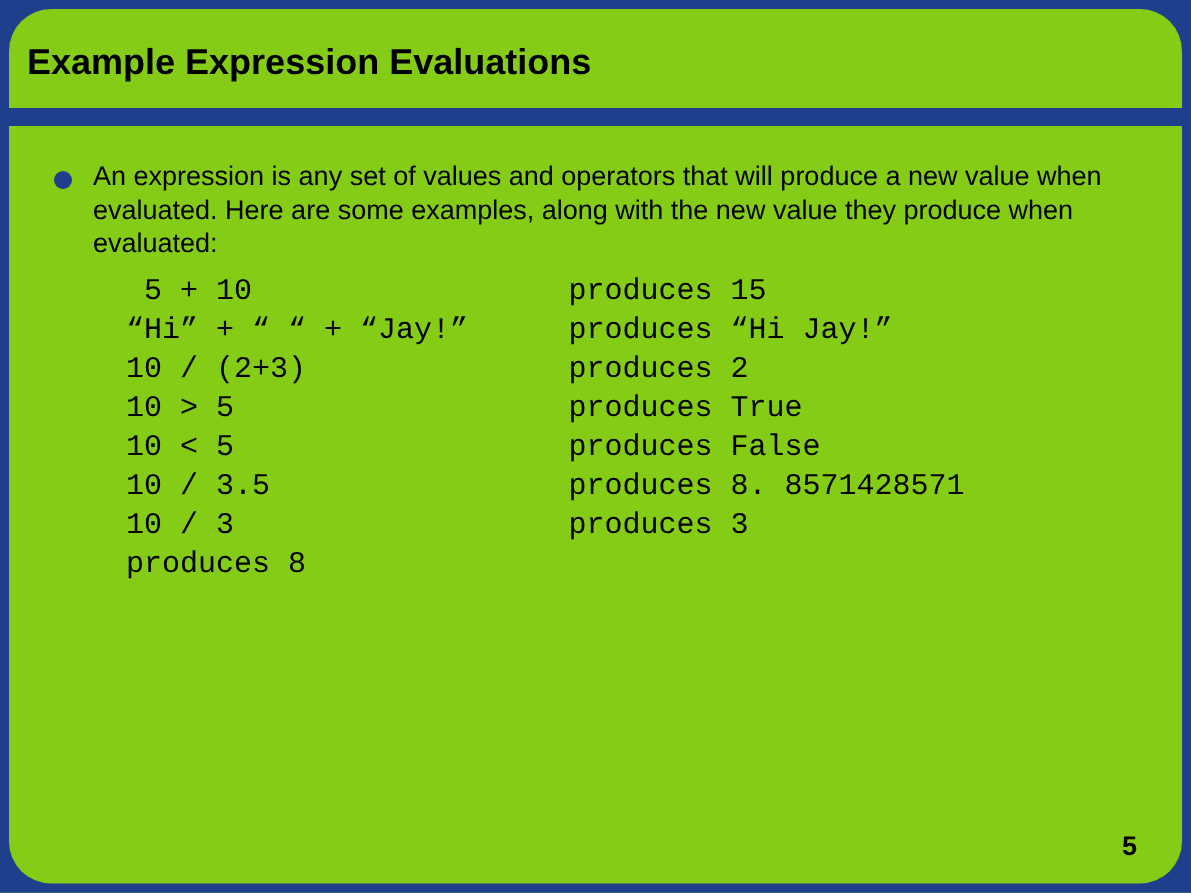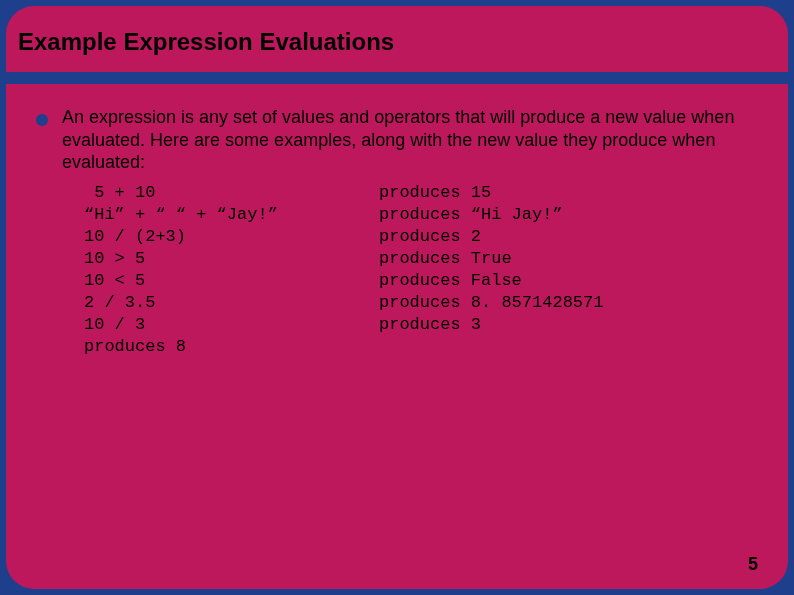--- a/index.html
+++ b/index.html
@@ -17,7 +17,7 @@
     left: 6px;
     width: 782px;
     height: 583px;
-    background: #be185d;
+    background: #84cc16;
     border-radius: 28px;
   }
   .title-area {

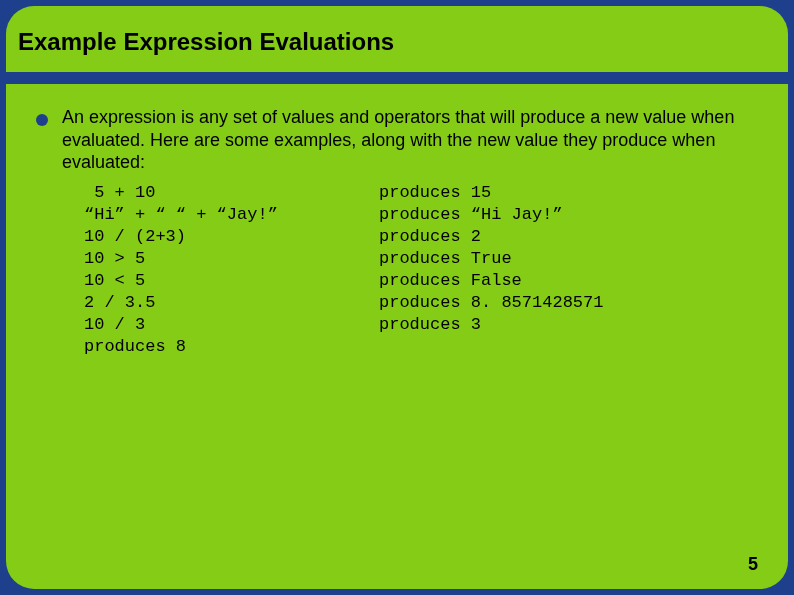--- a/index.html
+++ b/index.html
@@ -57,7 +57,7 @@
   .table {
     margin-top: 8px;
     margin-left: 48px;
-    font-size: 17px;
+    font-size: 20px;
     color: #000;
   }
   .row {

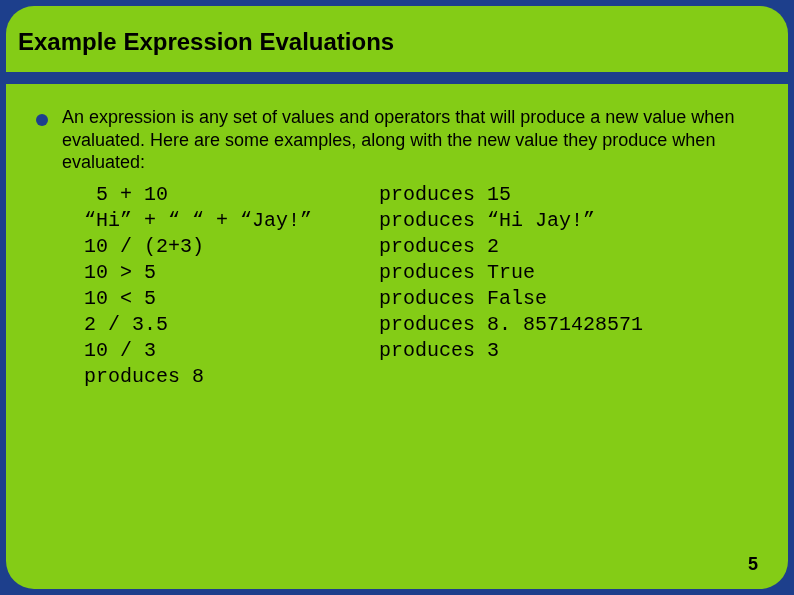--- a/index.html
+++ b/index.html
@@ -119,7 +119,7 @@
         <div class="result">produces False</div>
       </div>
       <div class="row">
-        <div class="expr">2 / 3.5</div>
+        <div class="expr">10 / 3.5</div>
         <div class="result">produces 8. 8571428571</div>
       </div>
       <div class="row">

